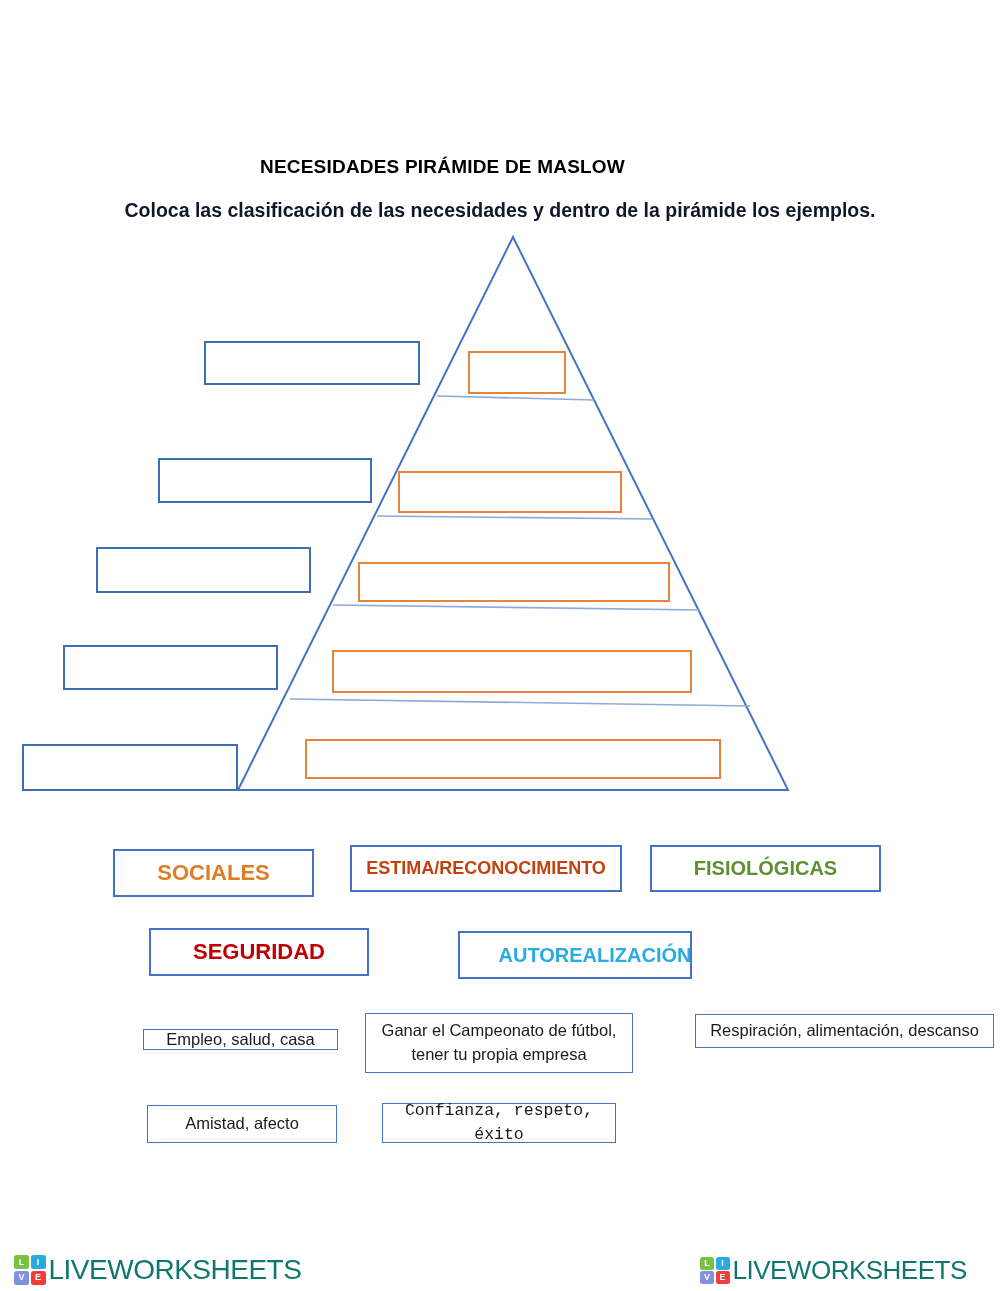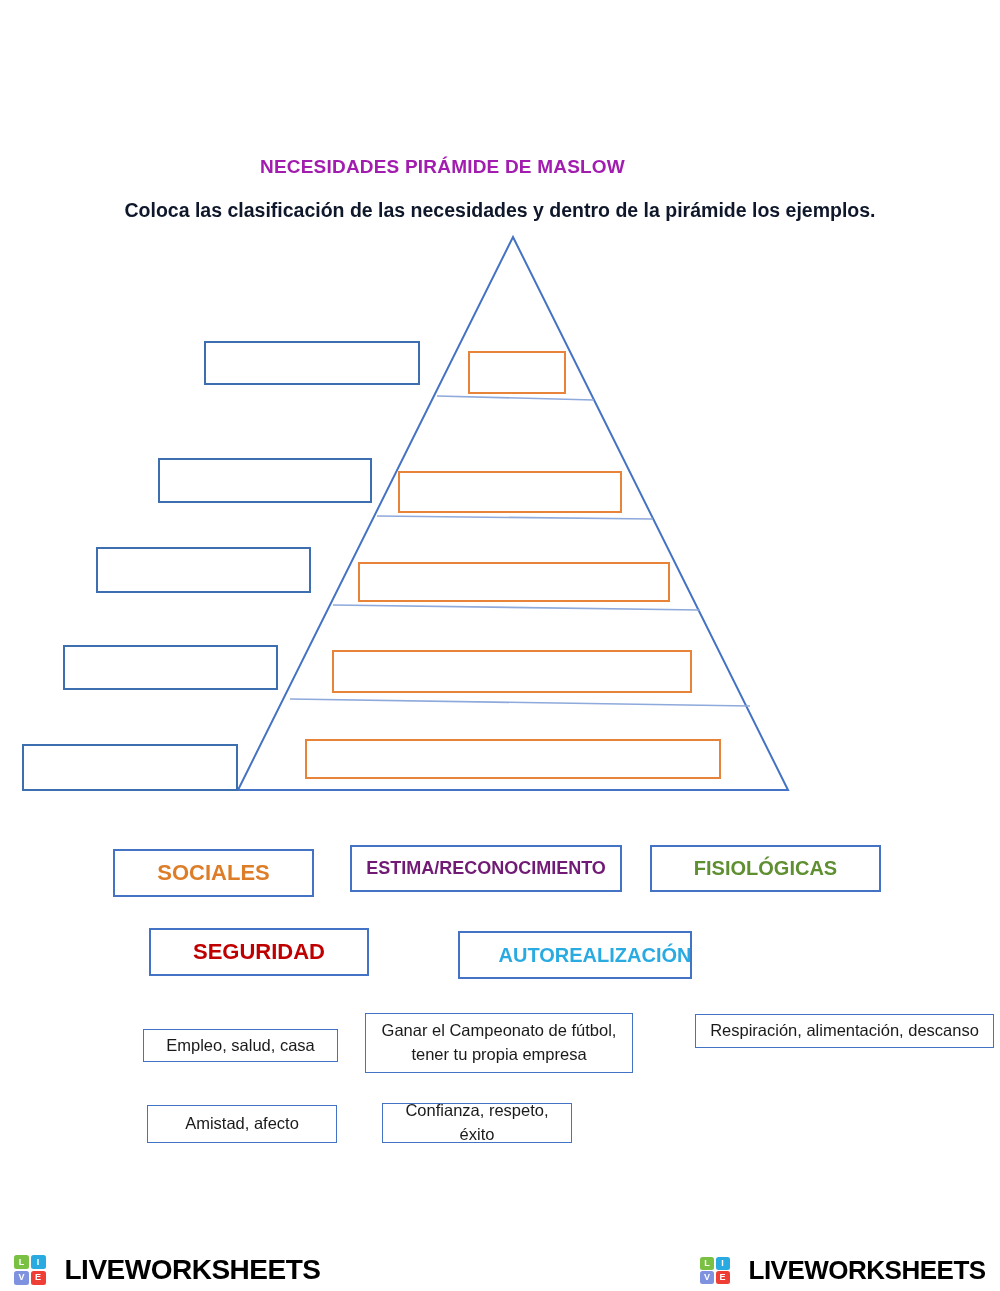--- a/index.html
+++ b/index.html
@@ -9,7 +9,7 @@
   }
   .title{
     position:absolute;top:156px;left:0;width:885px;text-align:center;
-    color:#a21caf;font-weight:bold;font-size:19px;letter-spacing:.2px;
+    color:#000000;font-weight:bold;font-size:19px;letter-spacing:.2px;
   }
   .subtitle{
     position:absolute;top:199px;left:0;width:1000px;text-align:center;

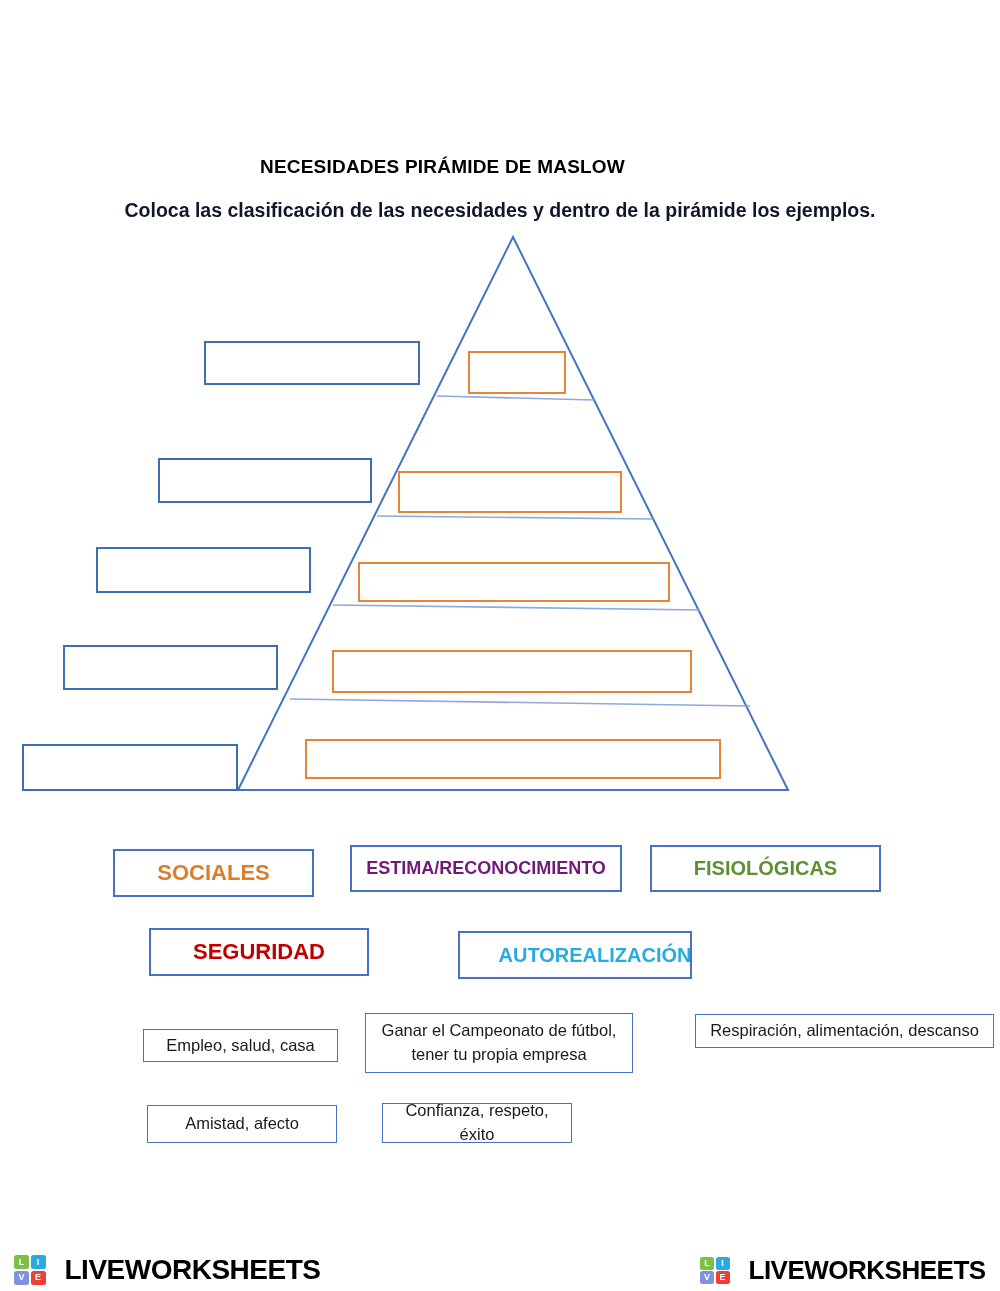--- a/index.html
+++ b/index.html
@@ -30,7 +30,7 @@
     color:#1a1a1a;font-size:16.5px;line-height:1.45;padding:2px 8px;
   }
   .c-sociales{color:#DD7D27;font-size:22px;}
-  .c-estima{color:#701a75;font-size:18px;}
+  .c-estima{color:#c2410c;font-size:18px;}
   .c-fisio{color:#5E8F31;font-size:20px;}
   .c-seguridad{color:#C00000;font-size:22px;}
   .c-auto{color:#29ABE2;font-size:20px;}

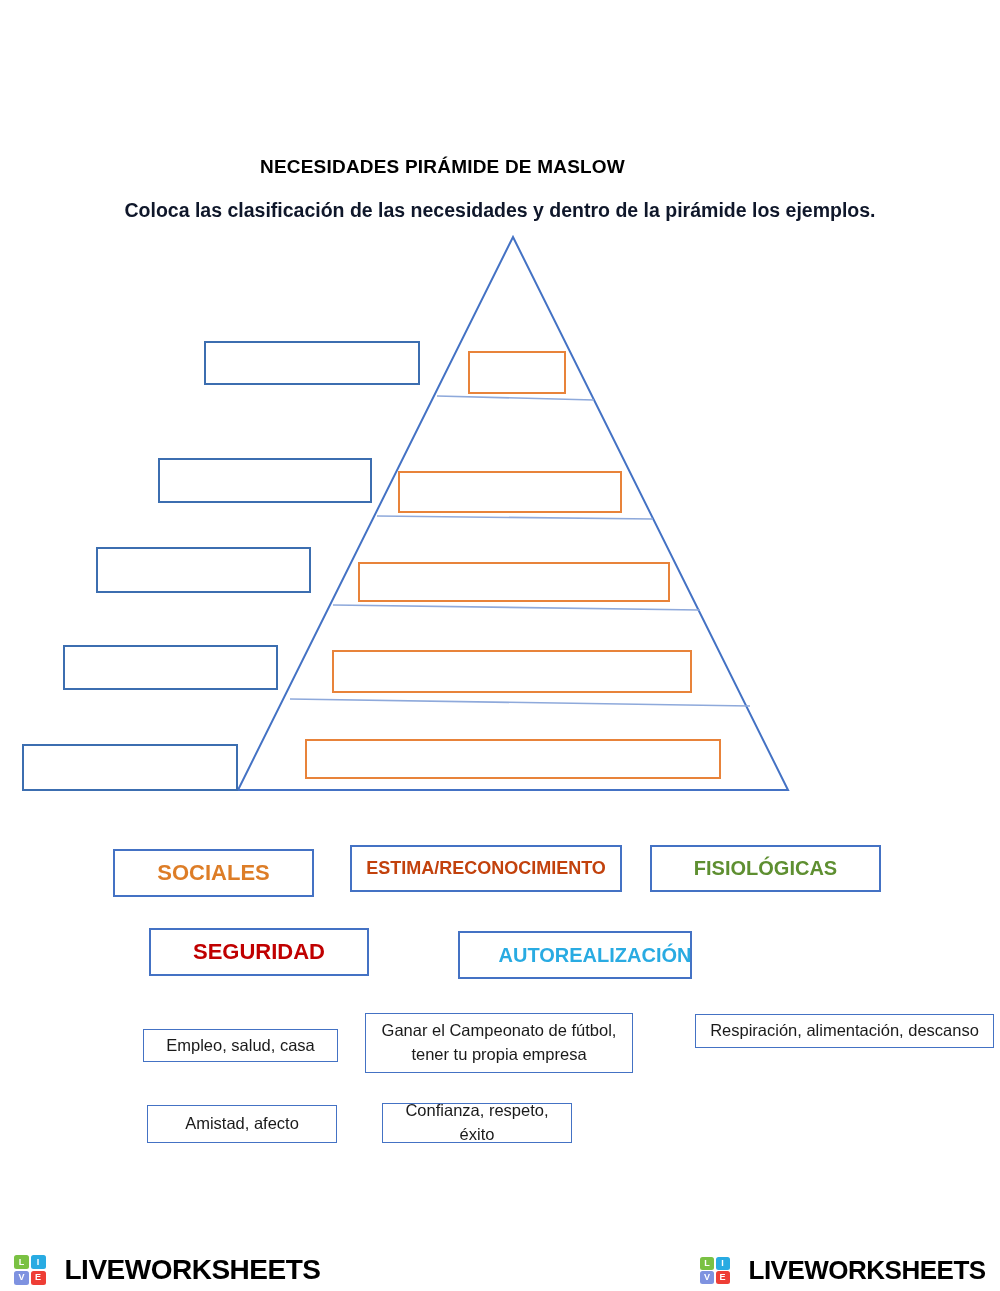--- a/index.html
+++ b/index.html
@@ -89,7 +89,7 @@
     <span>AUTOREALIZACIÓN</span>
   </div>
 
-  <div class="example" style="left:143px;top:1029px;width:195px;height:33px;">
+  <div class="example" style="left:143px;top:1029px;width:195px;height:21px;">
     <span>Empleo, salud, casa</span>
   </div>
   <div class="example" style="left:365px;top:1013px;width:268px;height:60px;">

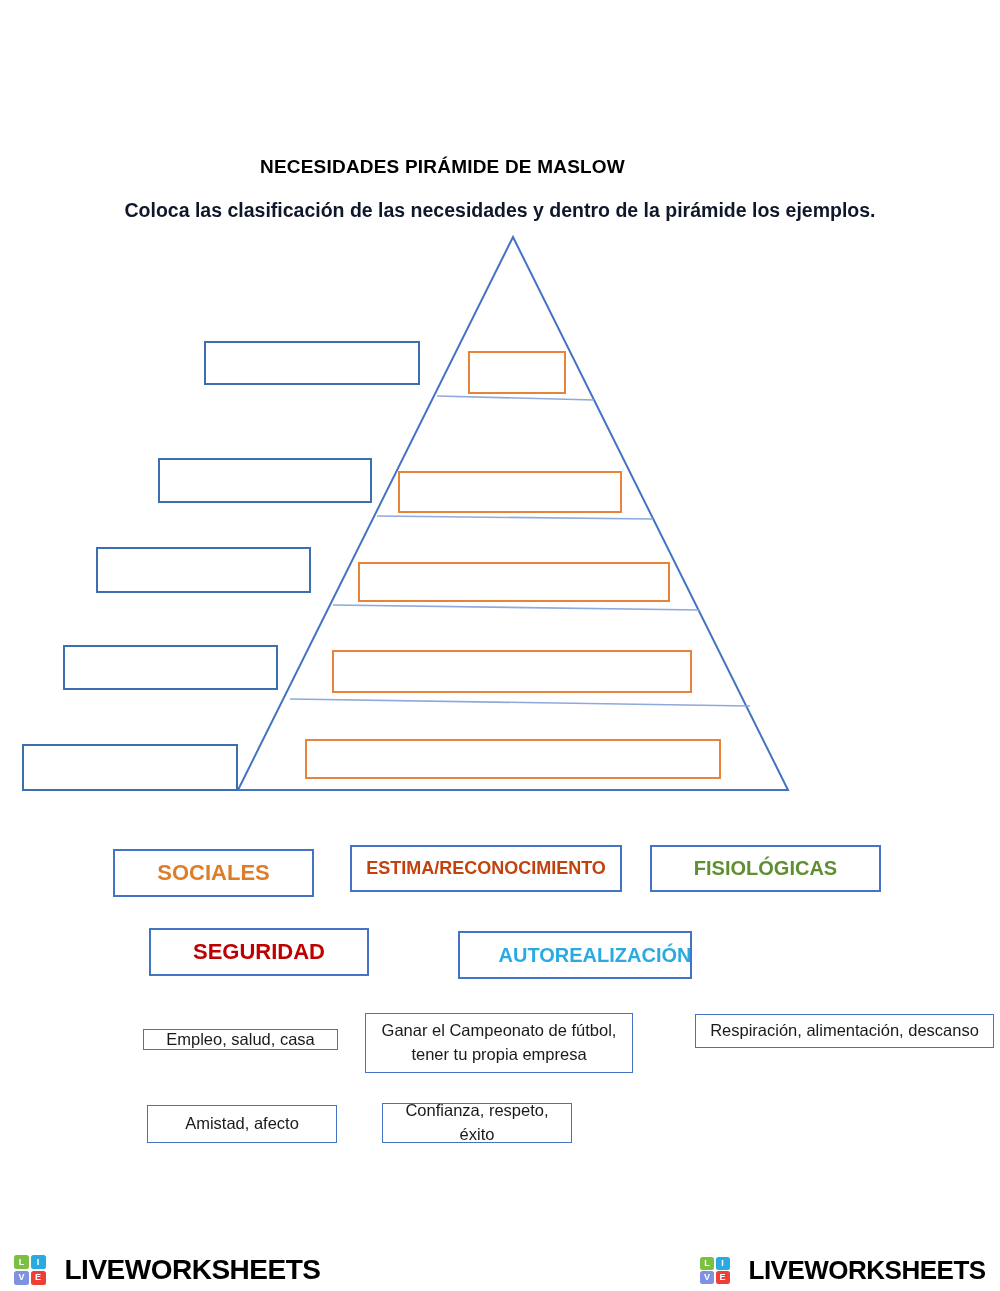--- a/index.html
+++ b/index.html
@@ -101,7 +101,7 @@
   <div class="example" style="left:147px;top:1105px;width:190px;height:38px;">
     <span>Amistad, afecto</span>
   </div>
-  <div class="example" style="left:382px;top:1103px;width:190px;height:40px;">
+  <div class="example" style="left:382px;top:1103px;width:234px;height:40px;font-family:Liberation Mono, monospace;">
     <span>Confianza, respeto, éxito</span>
   </div>
 

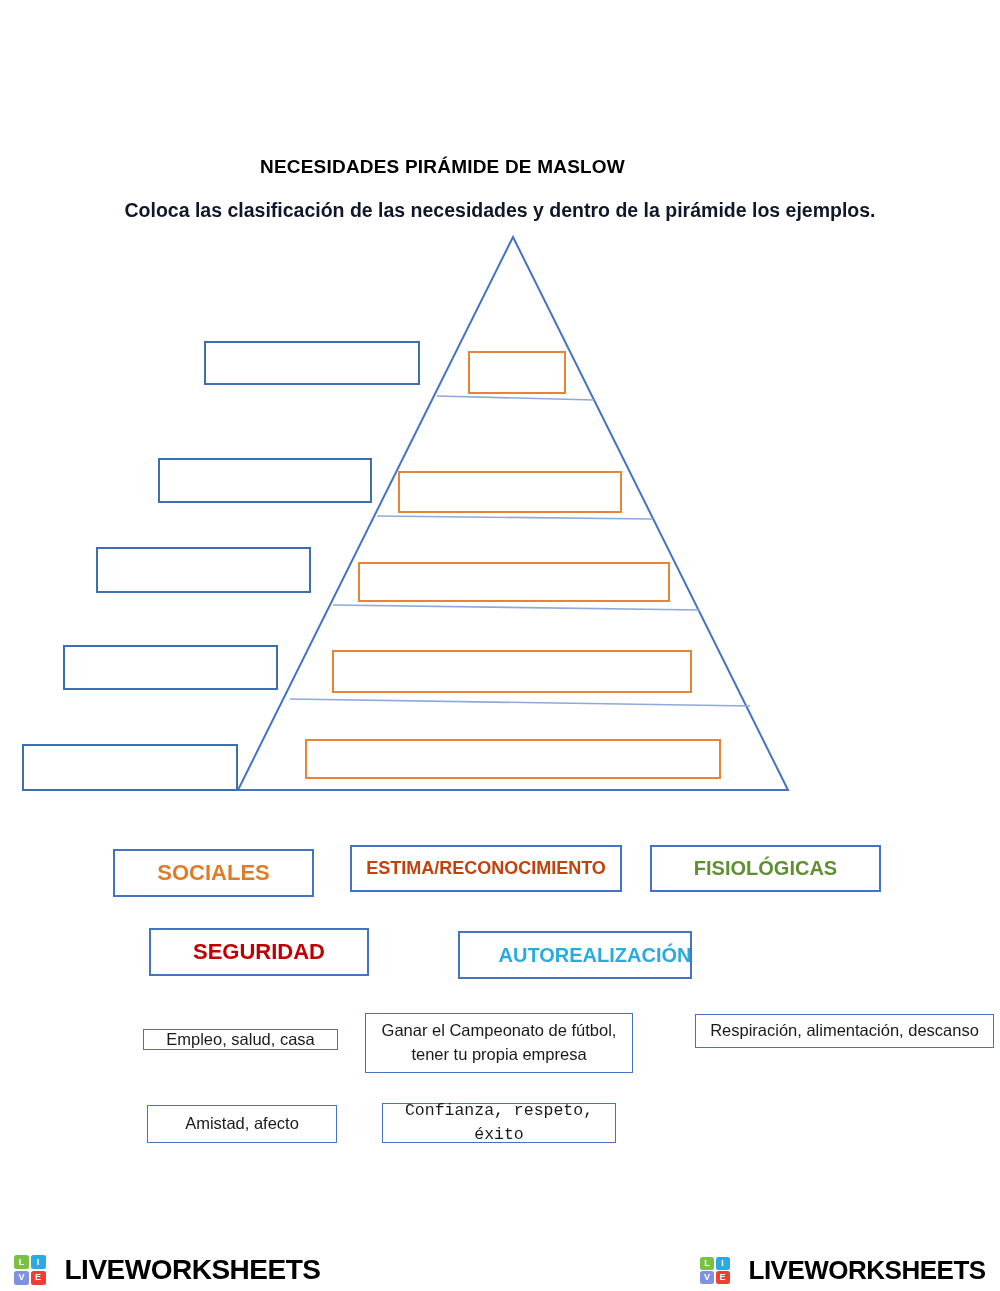--- a/index.html
+++ b/index.html
@@ -41,7 +41,7 @@
     display:flex;align-items:center;justify-content:center;line-height:1;
   }
   .t0{background:#7AC143;} .t1{background:#29ABE2;} .t2{background:#7E92E0;} .t3{background:#EE3E36;}
-  .lw-text{color:#000000;font-weight:700;font-size:28px;letter-spacing:-0.5px;margin-left:16px;}
+  .lw-text{color:#0f766e;font-weight:400;font-size:28px;letter-spacing:-0.5px;}
   .lw-logo.small .lw-text{font-size:26px;}
   .lw-logo.small .lw-tiles{grid-template-columns:14px 14px;grid-template-rows:13px 13px;}
 </style>

